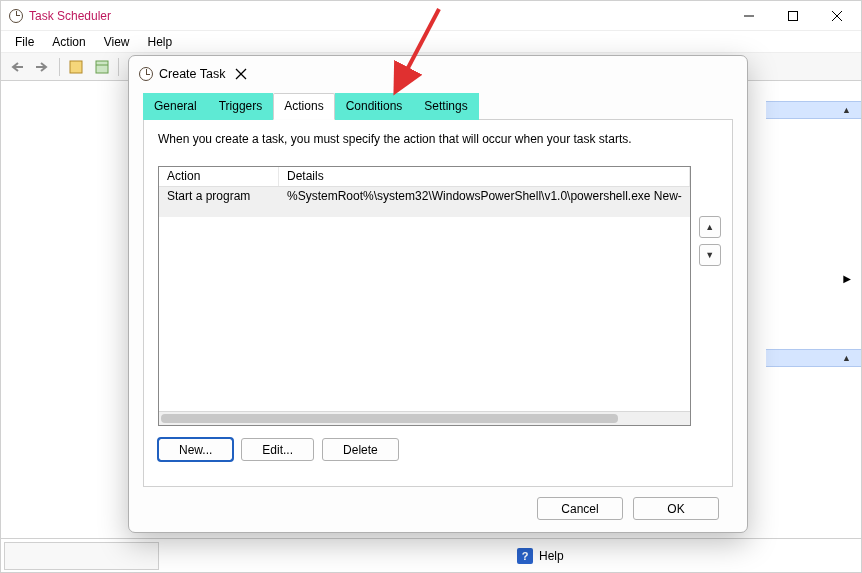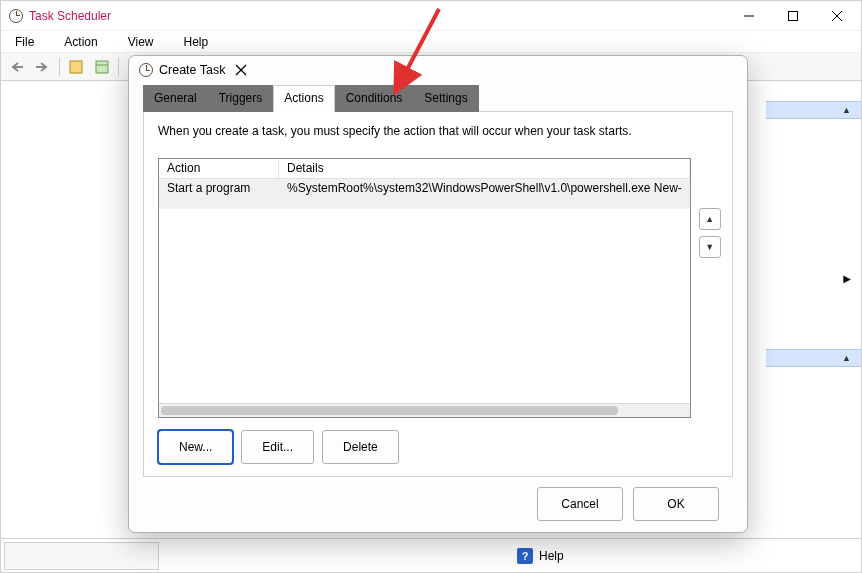--- a/index.html
+++ b/index.html
@@ -37,7 +37,7 @@
   .clock-icon::after  { width: 1px; height: 3.5px; transform: rotate(90deg); }
   
   .menubar {
-    height: 22px; display: flex; align-items: center; gap: 14px;
+    height: 22px; display: flex; align-items: center; gap: 2px;
     padding: 0 6px; font-size: 12px; border-bottom: 1px solid #eee;
   }
   .menu-item { padding: 2px 8px; }

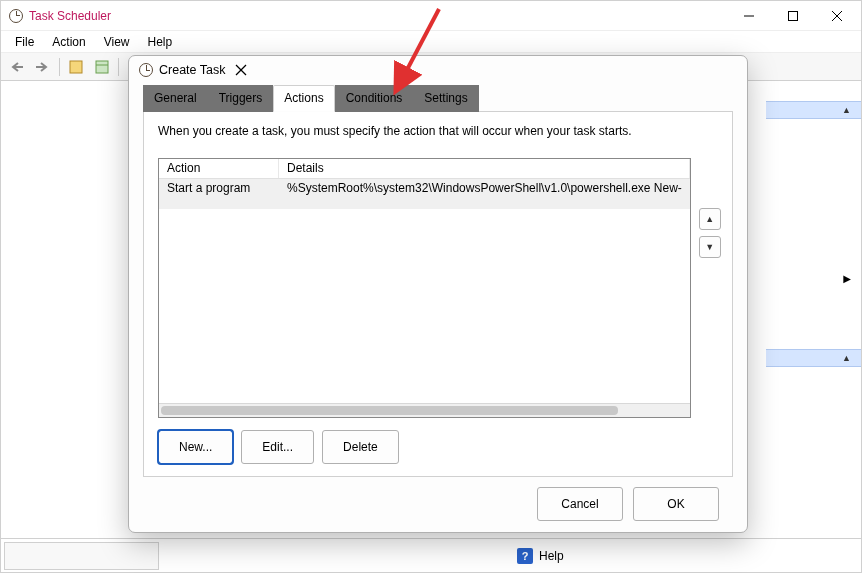--- a/index.html
+++ b/index.html
@@ -127,7 +127,7 @@
   }
   .tab {
     padding: 5px 10px 6px 10px; border:1px solid transparent; border-bottom:none;
-    position:relative; top:1px; background:#737373;
+    position:relative; top:1px; background:#5eead4;
   }
   .tab.active {
     border:1px solid #d0d0d0; border-bottom:1px solid #fdfdfd;

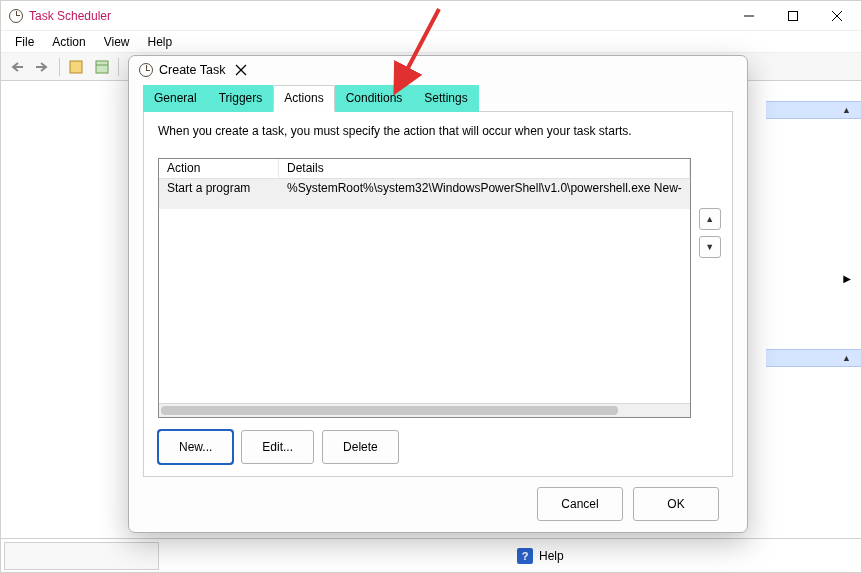--- a/index.html
+++ b/index.html
@@ -177,7 +177,7 @@
   
   .row-buttons { display:flex; gap:8px; margin-top:12px; }
   .btn {
-    height:34px; padding: 4px 20px; border:1px solid #b0b0b0; border-radius:3px;
+    height:23px; padding: 4px 20px; border:1px solid #b0b0b0; border-radius:3px;
     background:#fdfdfd; font-size:12px; display:flex; align-items:center; justify-content:center;
     min-width: 68px;
   }

